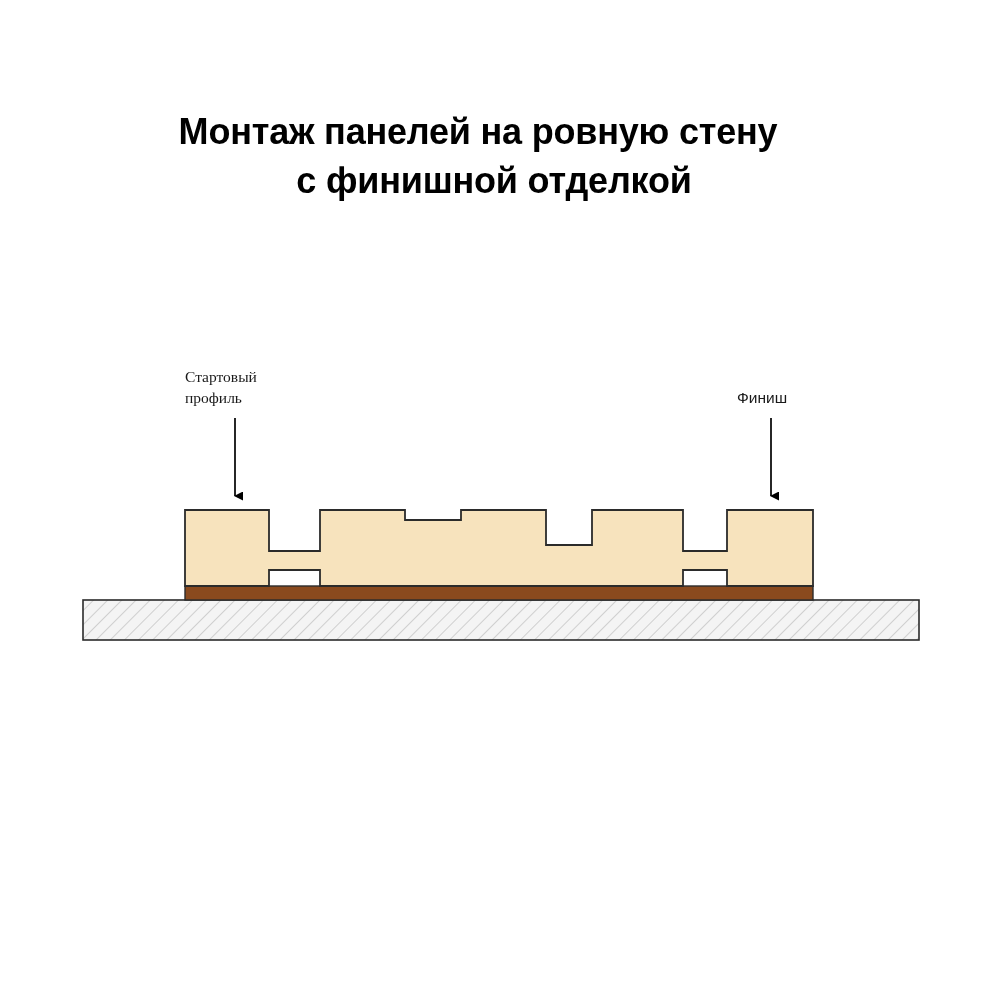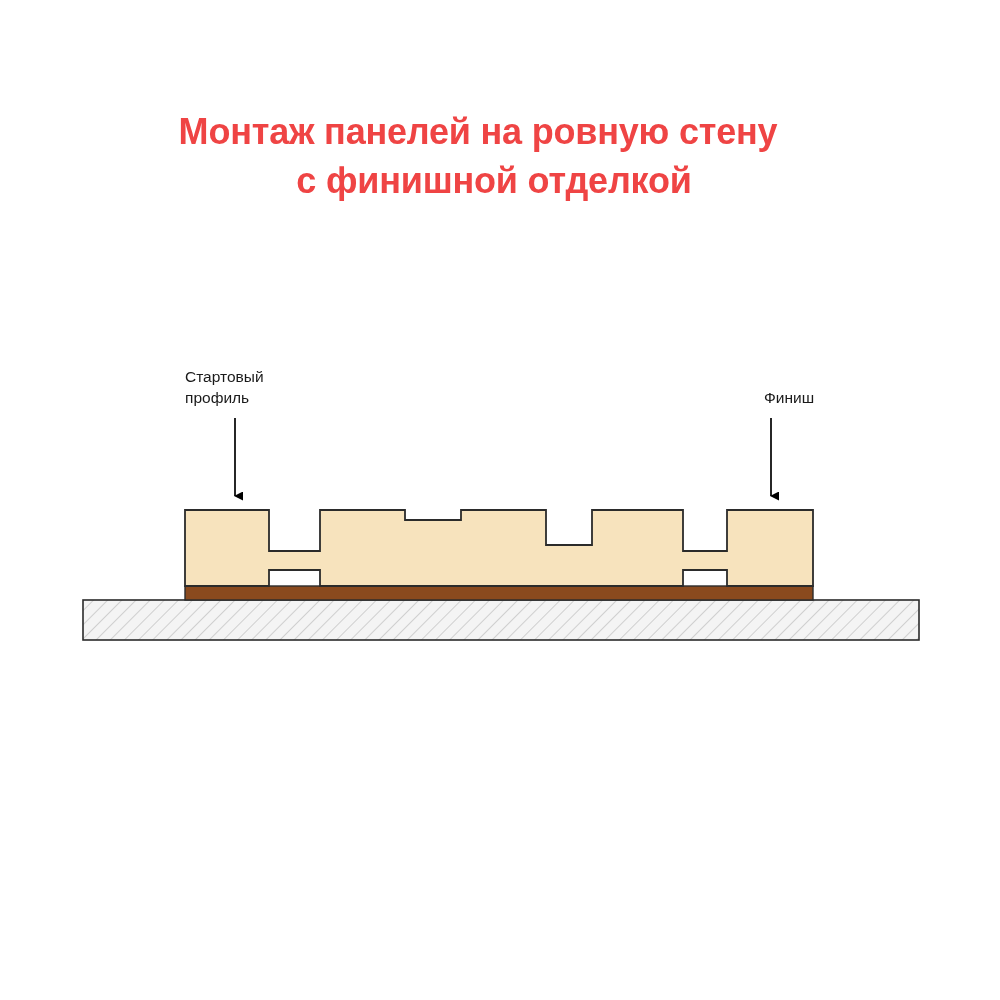--- a/index.html
+++ b/index.html
@@ -29,7 +29,7 @@
     font-weight: bold;
     line-height: 1.35;
     letter-spacing: -0.2px;
-    color: #ef4444;
+    color: #000000;
   }
   .title .line2 {
     display: block;

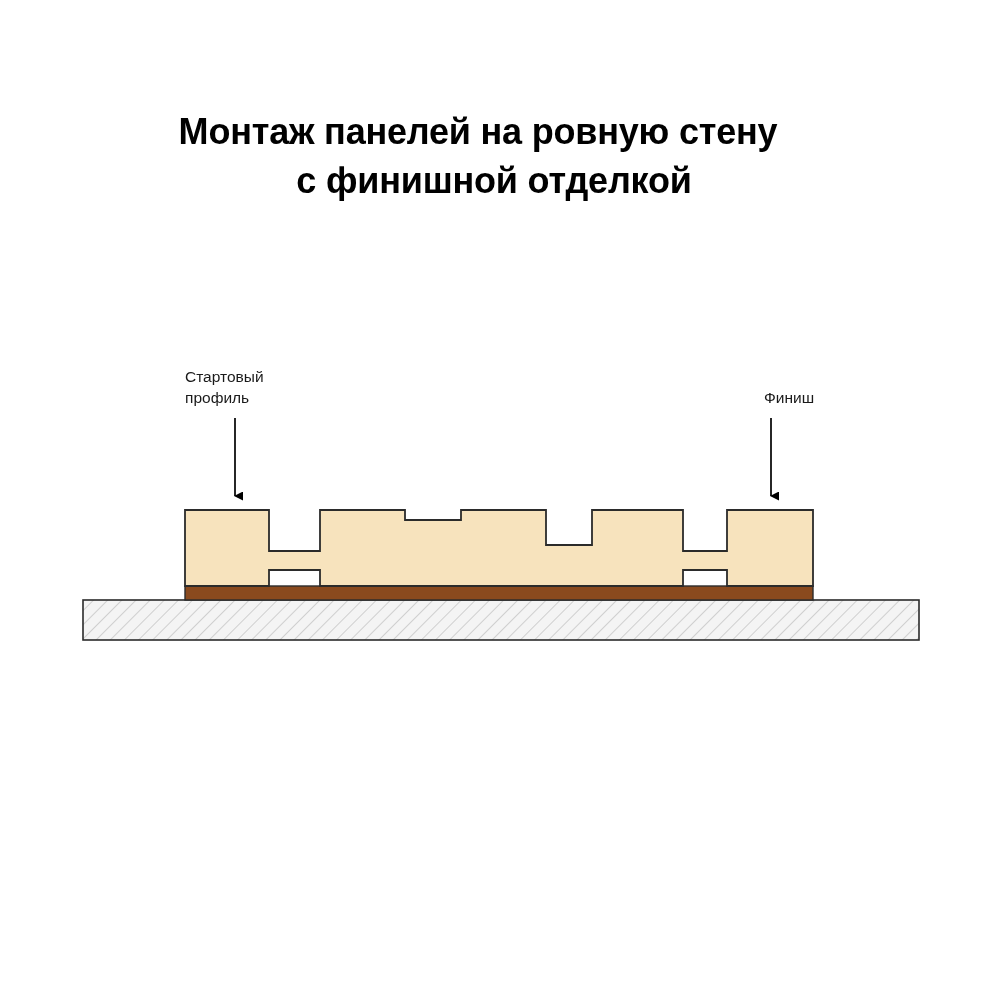--- a/index.html
+++ b/index.html
@@ -46,6 +46,7 @@
     left: 185px;
     top: 367px;
     text-align: left;
+    font-family: Liberation Serif, serif;
   }
   #label-finish {
     left: 737px;

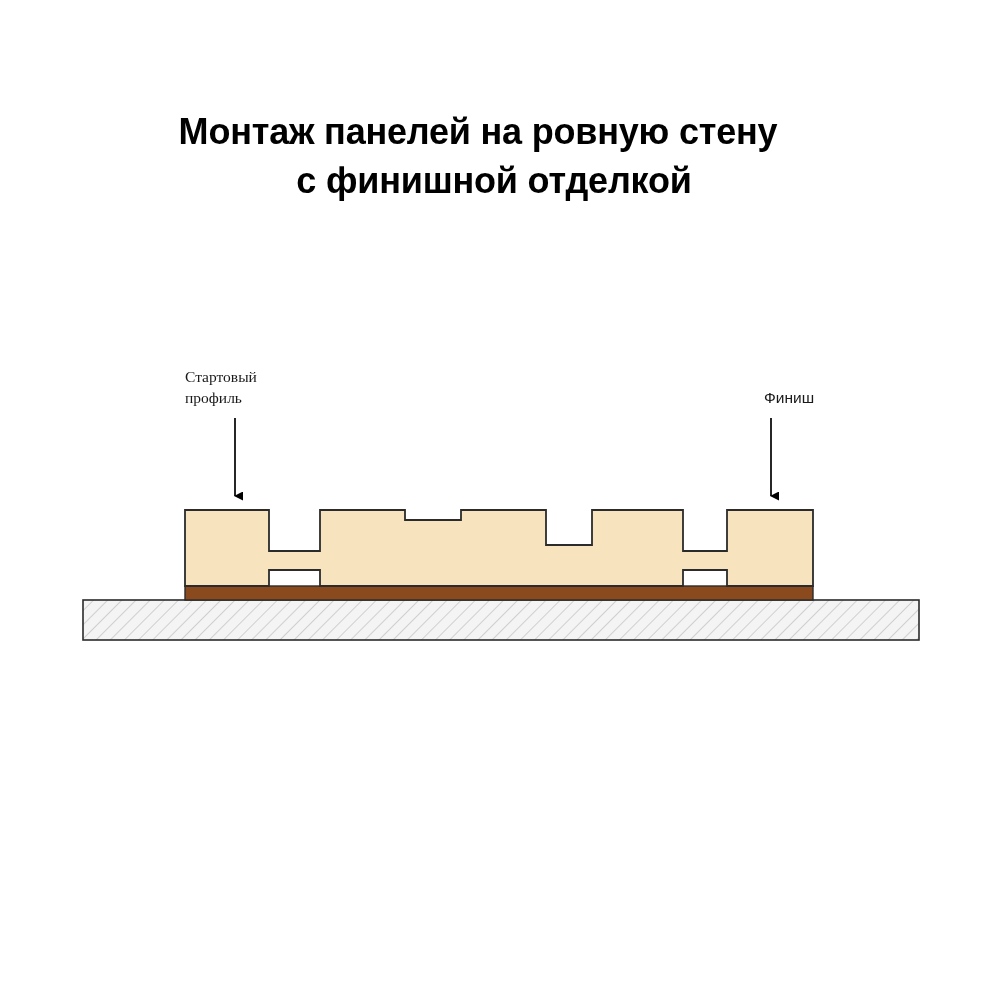--- a/index.html
+++ b/index.html
@@ -52,7 +52,6 @@
     left: 737px;
     top: 388px;
     text-align: left;
-    margin-left: 27px;
   }
   svg.diagram {
     position: absolute;

